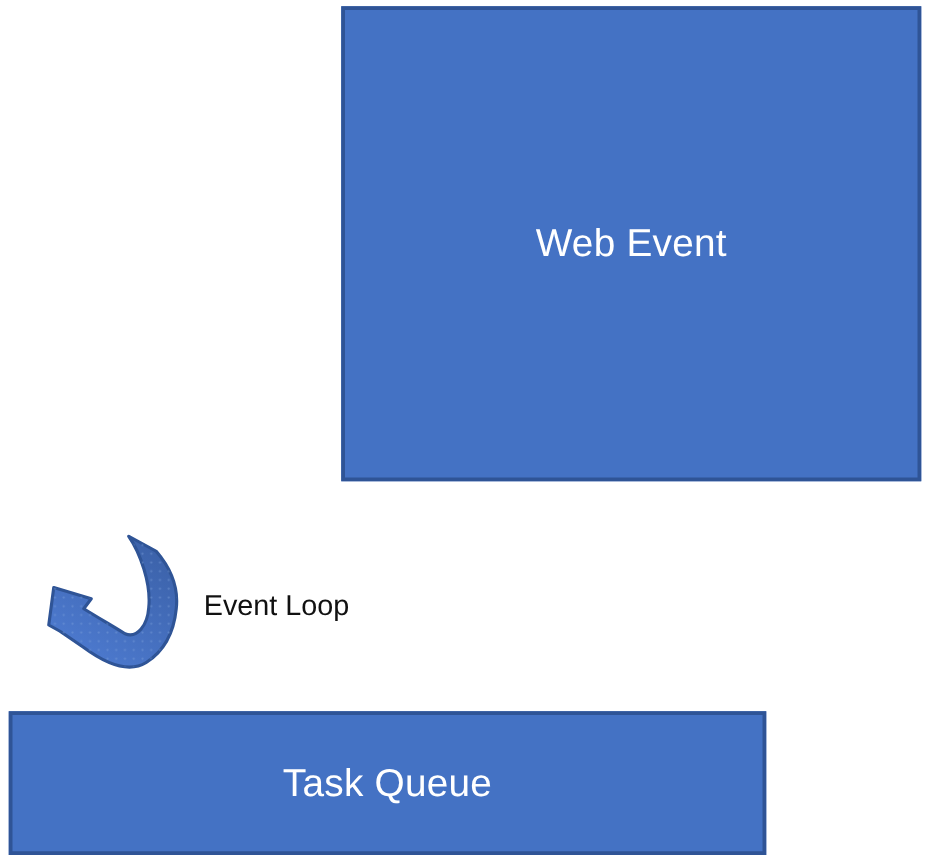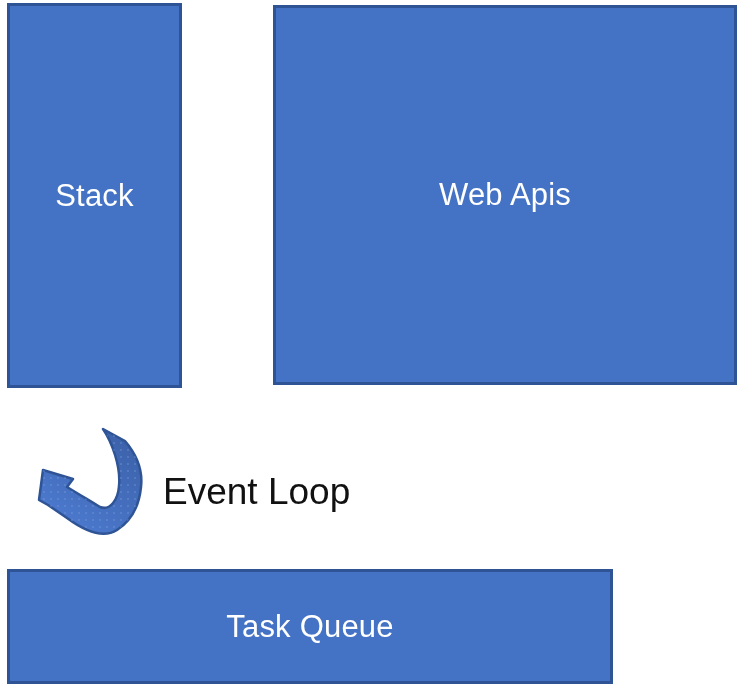--- a/index.html
+++ b/index.html
@@ -57,9 +57,6 @@
 
 <div class="canvas">
 
-  <div class="box box-stack">
-    <span>Stack</span>
-  </div>
 
   <div class="box box-webapis">
     <span>Web Apis</span>

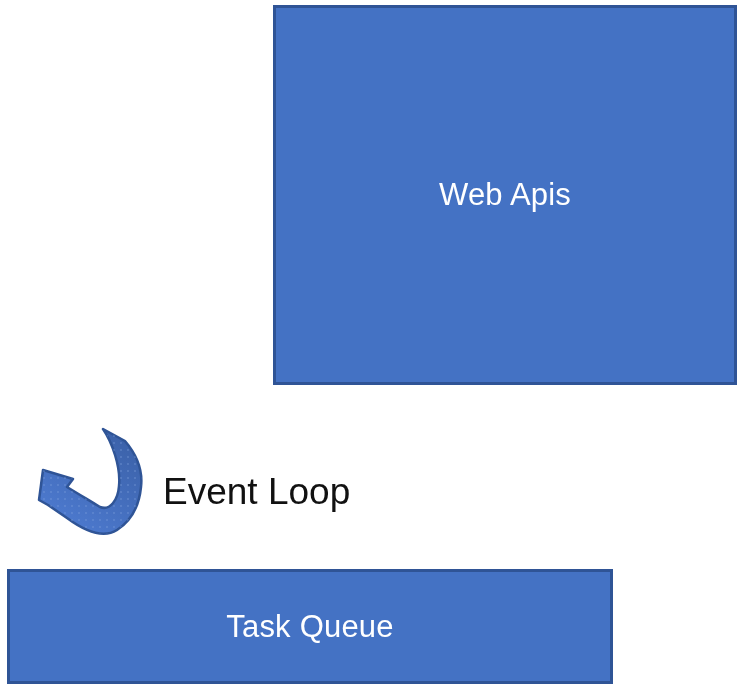--- a/index.html
+++ b/index.html
@@ -59,7 +59,7 @@
 
 
   <div class="box box-webapis">
-    <span>Web Apis</span>
+    <span>Web Event</span>
   </div>
 
   <div class="box box-taskqueue">

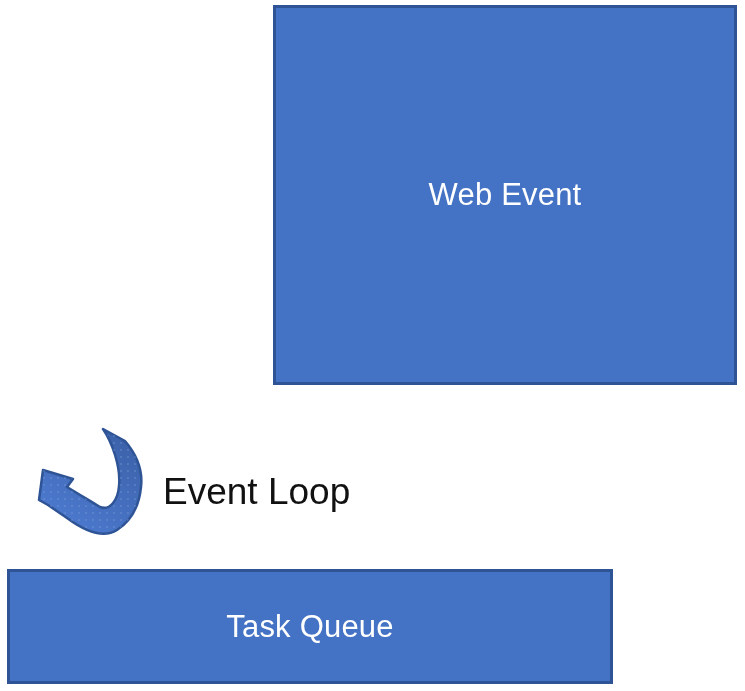--- a/index.html
+++ b/index.html
@@ -46,7 +46,7 @@
     position: absolute;
     left: 163px;
     top: 473px;
-    font-size: 37px;
+    font-size: 23px;
     color: var(--label-text, #111111);
     white-space: nowrap;
     line-height: 1;

